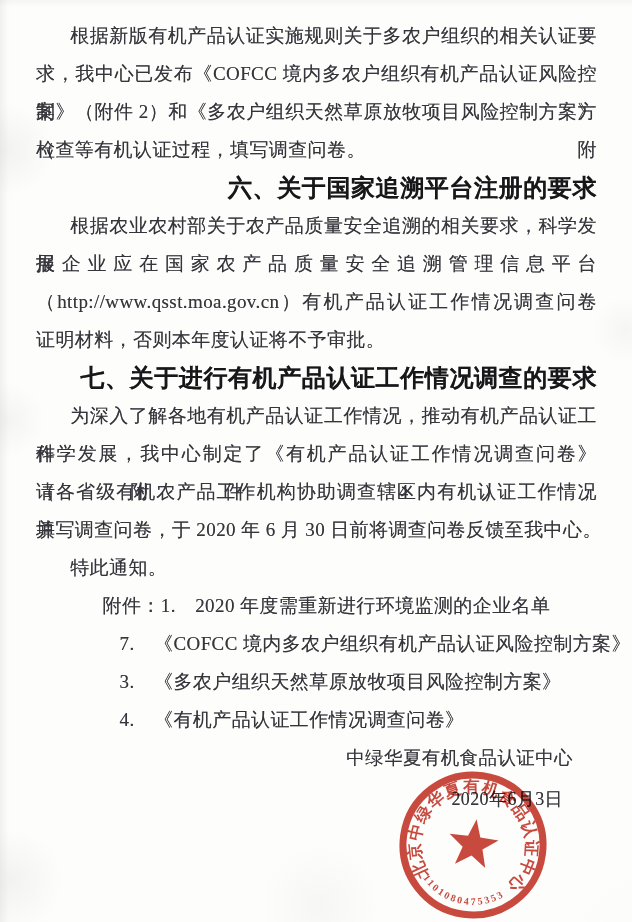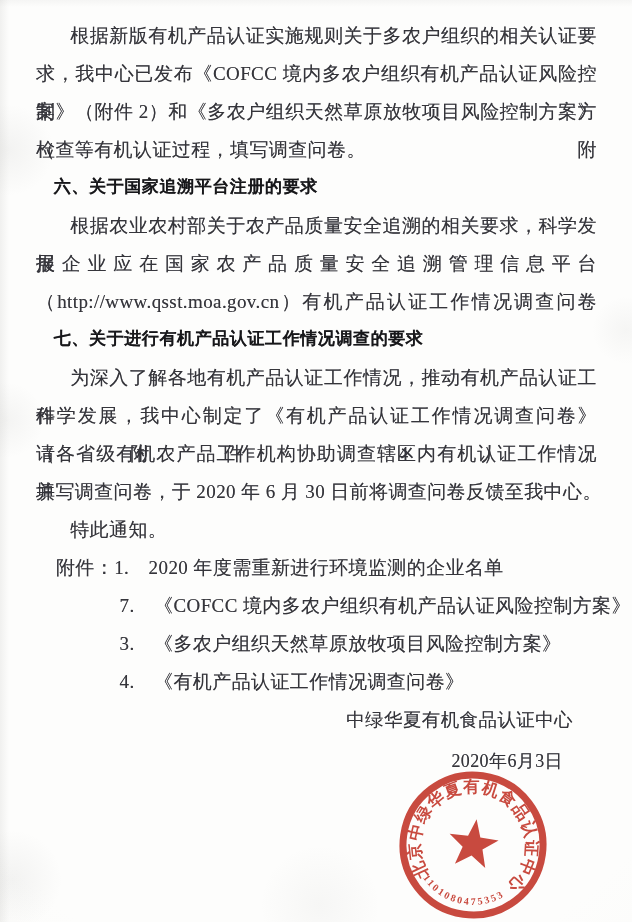--- a/index.html
+++ b/index.html
@@ -37,11 +37,12 @@
   .j{white-space:normal;text-align:justify;text-align-last:justify;}
   .ind{text-indent:1.8em;}
   .heading{
-    font-family:Liberation Mono, monospace;
+    font-family:Liberation Sans, sans-serif;
     font-weight:700;color:#17171a;
-    font-size:17px;letter-spacing:.6px;
+    font-size:24px;letter-spacing:.6px;
     text-indent:1.05em;
     text-shadow:0 0 .5px rgba(20,20,24,.6);
+    text-align:right;
   }
   .closing{text-indent:1.8em;}
   .att-first{text-indent:1.05em;}

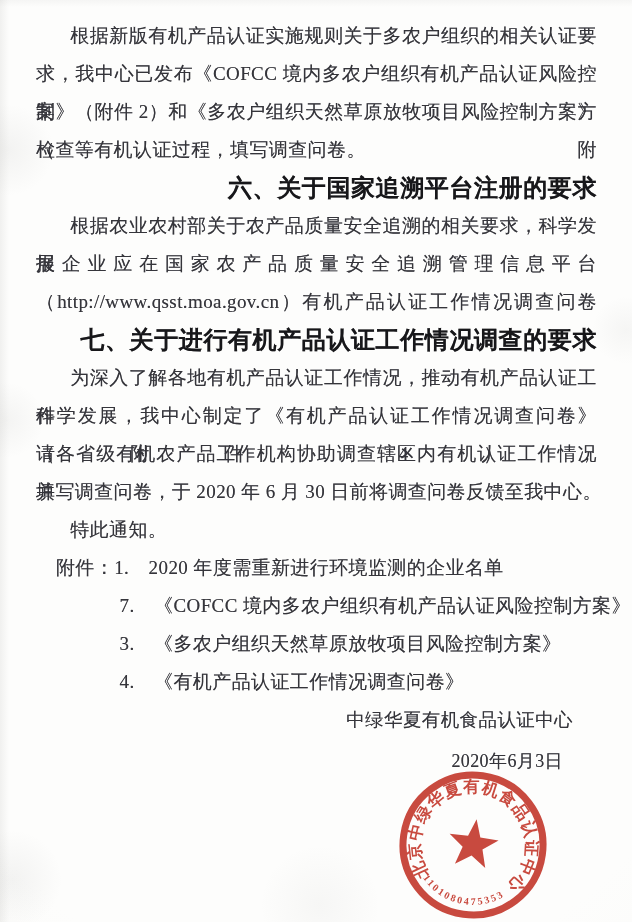--- a/index.html
+++ b/index.html
@@ -75,6 +75,7 @@
     <div class="line j ind">根据农业农村部关于农产品质量安全追溯的相关要求，科学发展</div>
     <div class="line j">报企业应在国家农产品质量安全追溯管理信息平台</div>
     <div class="line j">（http://www.qsst.moa.gov.cn）有机产品认证工作情况调查问卷</div>
+    <div class="line">证明材料，否则本年度认证将不予审批。</div>
 
     <div class="line heading">七、关于进行有机产品认证工作情况调查的要求</div>
 

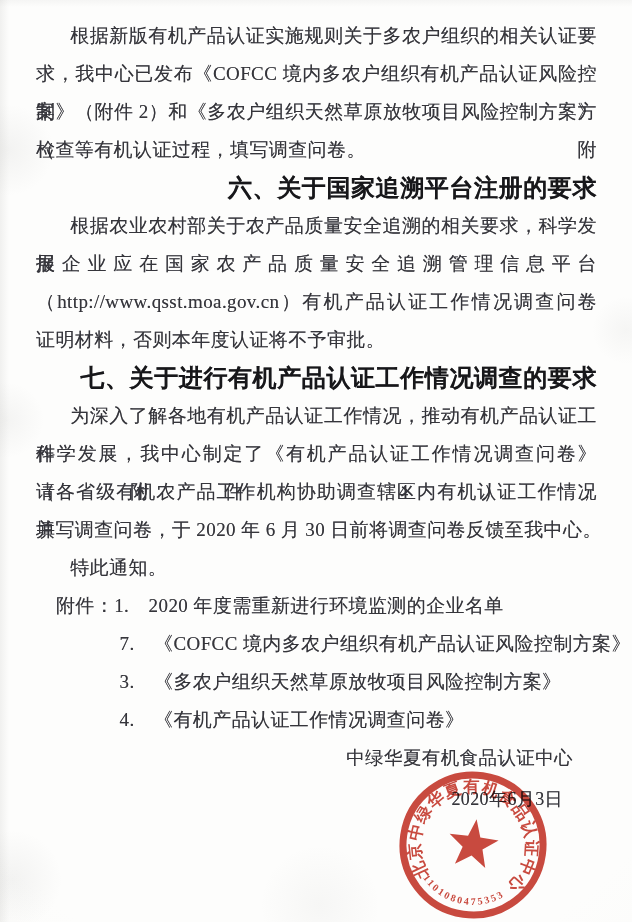--- a/index.html
+++ b/index.html
@@ -45,7 +45,7 @@
     text-align:right;
   }
   .closing{text-indent:1.8em;}
-  .att-first{text-indent:1.05em;}
+  .att-first{text-indent:1.05em;text-align:center;}
   .att-item{padding-left:4.4em;}
   .sig-org{text-align:right;padding-right:24px;font-size:18.5px;}
   .sig-date{text-align:right;padding-right:34px;font-size:18px;margin-top:3px;}

